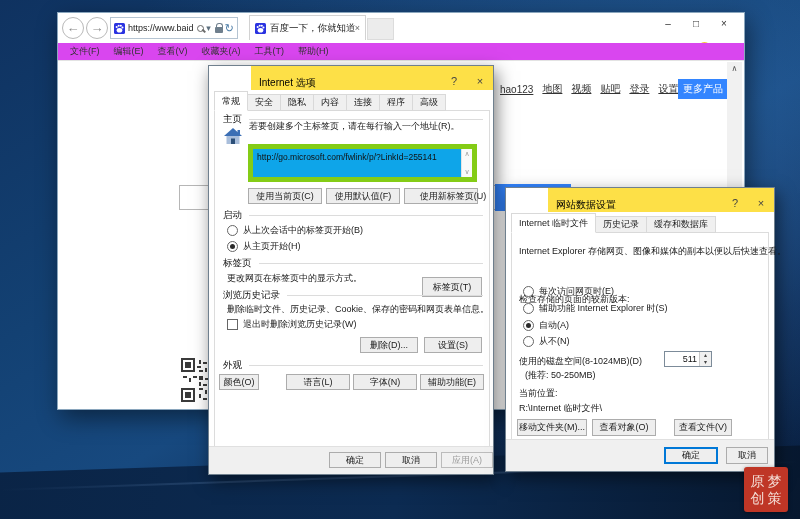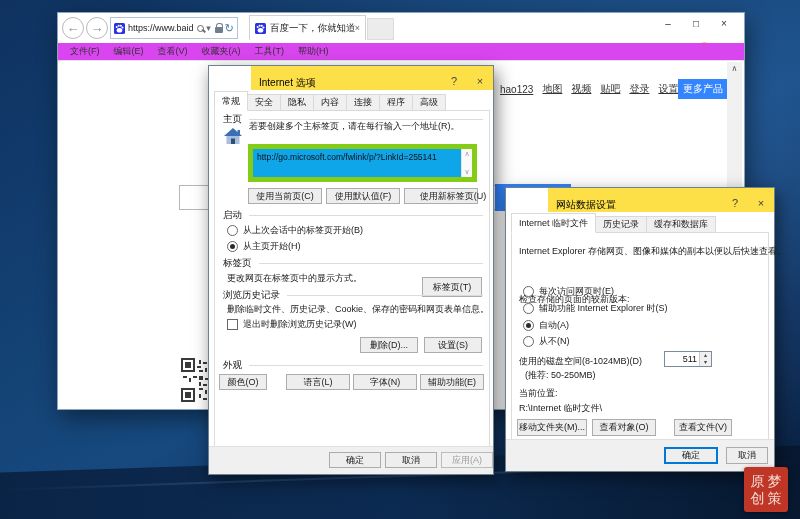--- a/index.html
+++ b/index.html
@@ -292,7 +292,7 @@
         <span class="lbl">外观</span>
           <span class="rule"></span>
       </div>
-      <div class="btn" style="left:4px;top:263px;width:48px;height:16px;">颜色(O)</div>
+      <div class="btn" style="left:4px;top:263px;width:40px;height:16px;">颜色(O)</div>
       <div class="btn" style="left:71px;top:263px;width:64px;height:16px;">语言(L)</div>
       <div class="btn" style="left:138px;top:263px;width:64px;height:16px;">字体(N)</div>
       <div class="btn" style="left:205px;top:263px;width:64px;height:16px;">辅助功能(E)</div>

